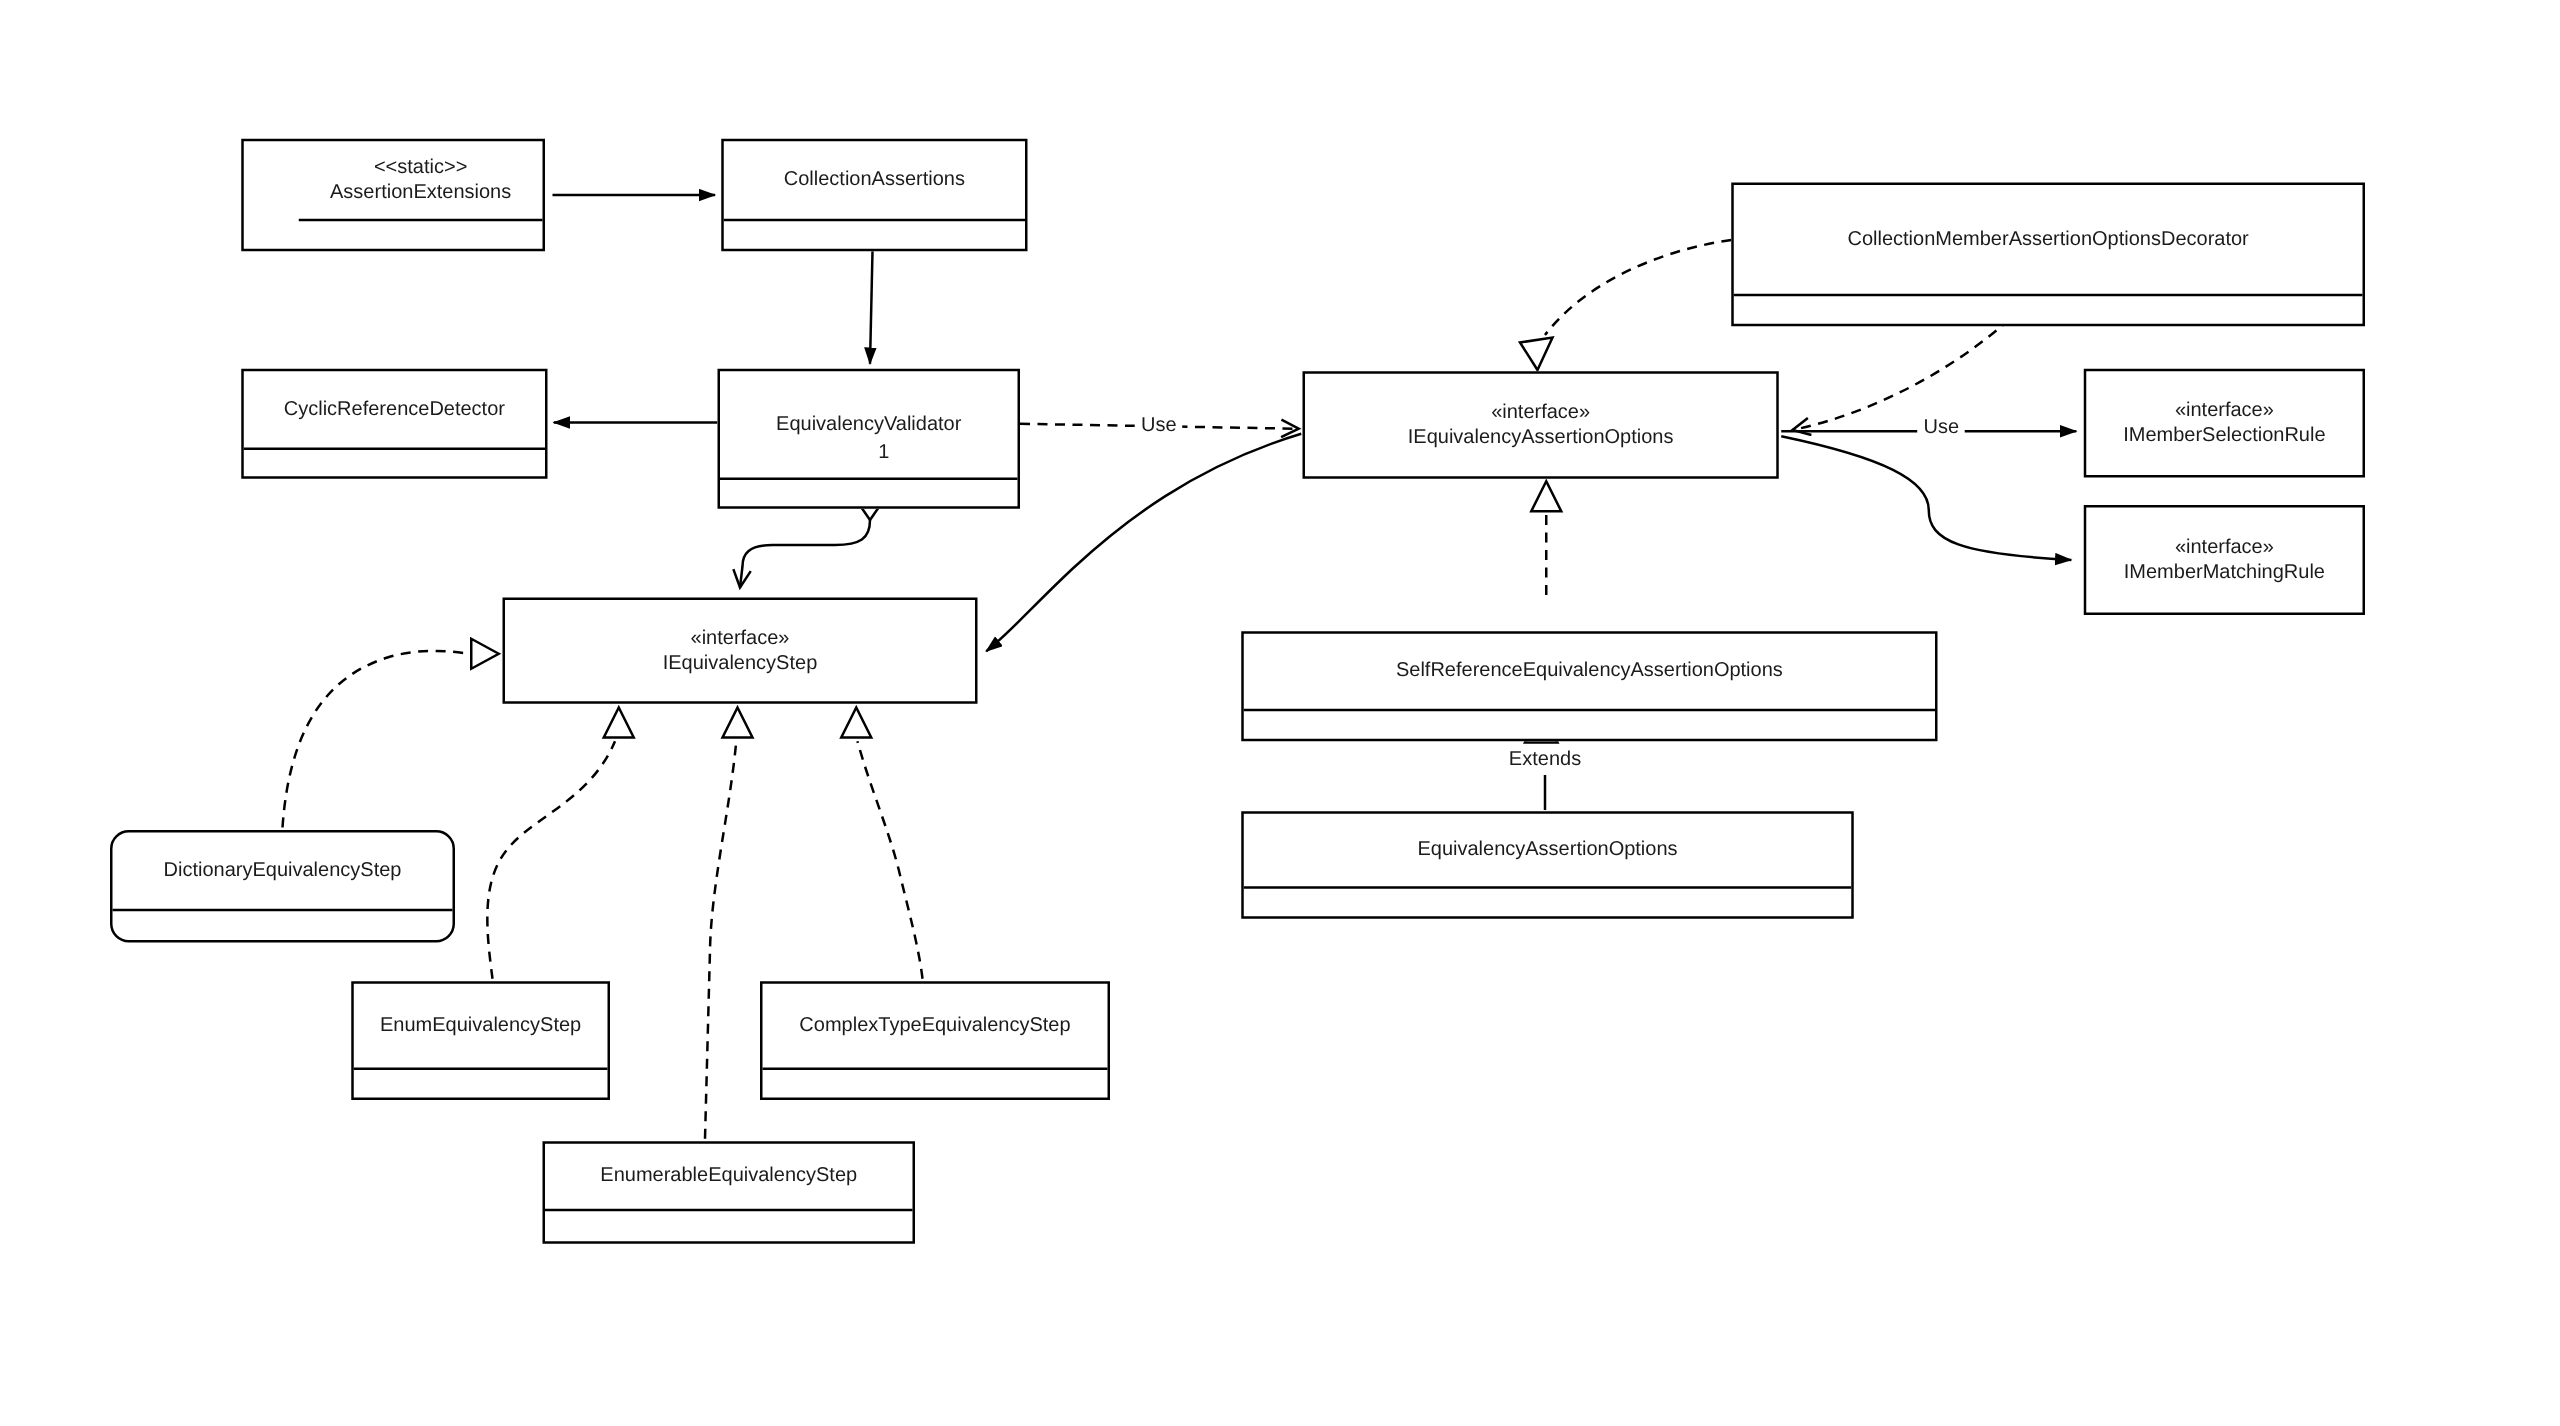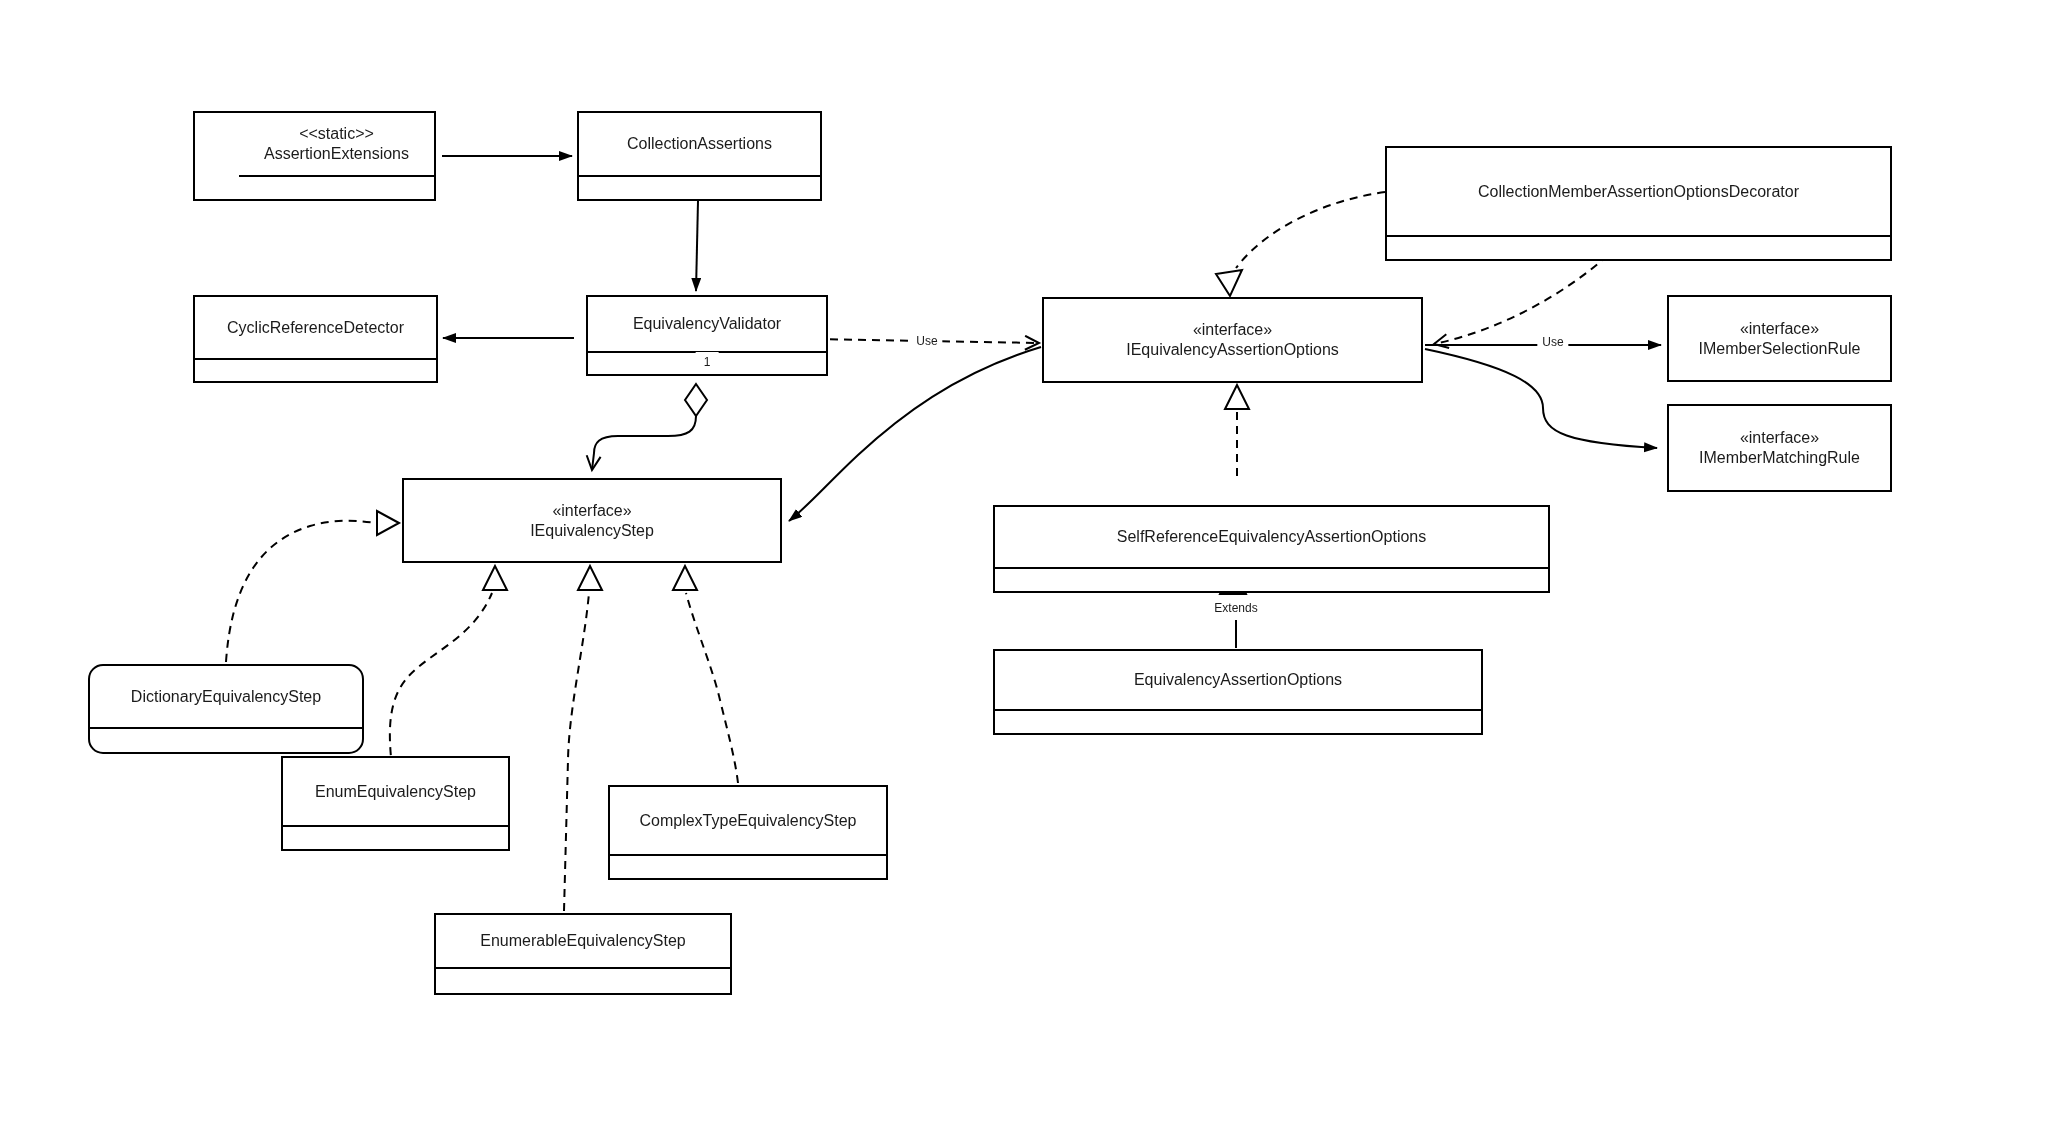--- a/index.html
+++ b/index.html
@@ -114,7 +114,7 @@
     <div class="body" style="height:21px;"></div>
   </div>
 
-  <div class="node" style="left:574px;top:295px;width:242px;height:81px;margin-left:12px;">
+  <div class="node" style="left:574px;top:295px;width:242px;height:112px;">
     <div class="title">
         <span>EquivalencyValidator</span>
       </div>

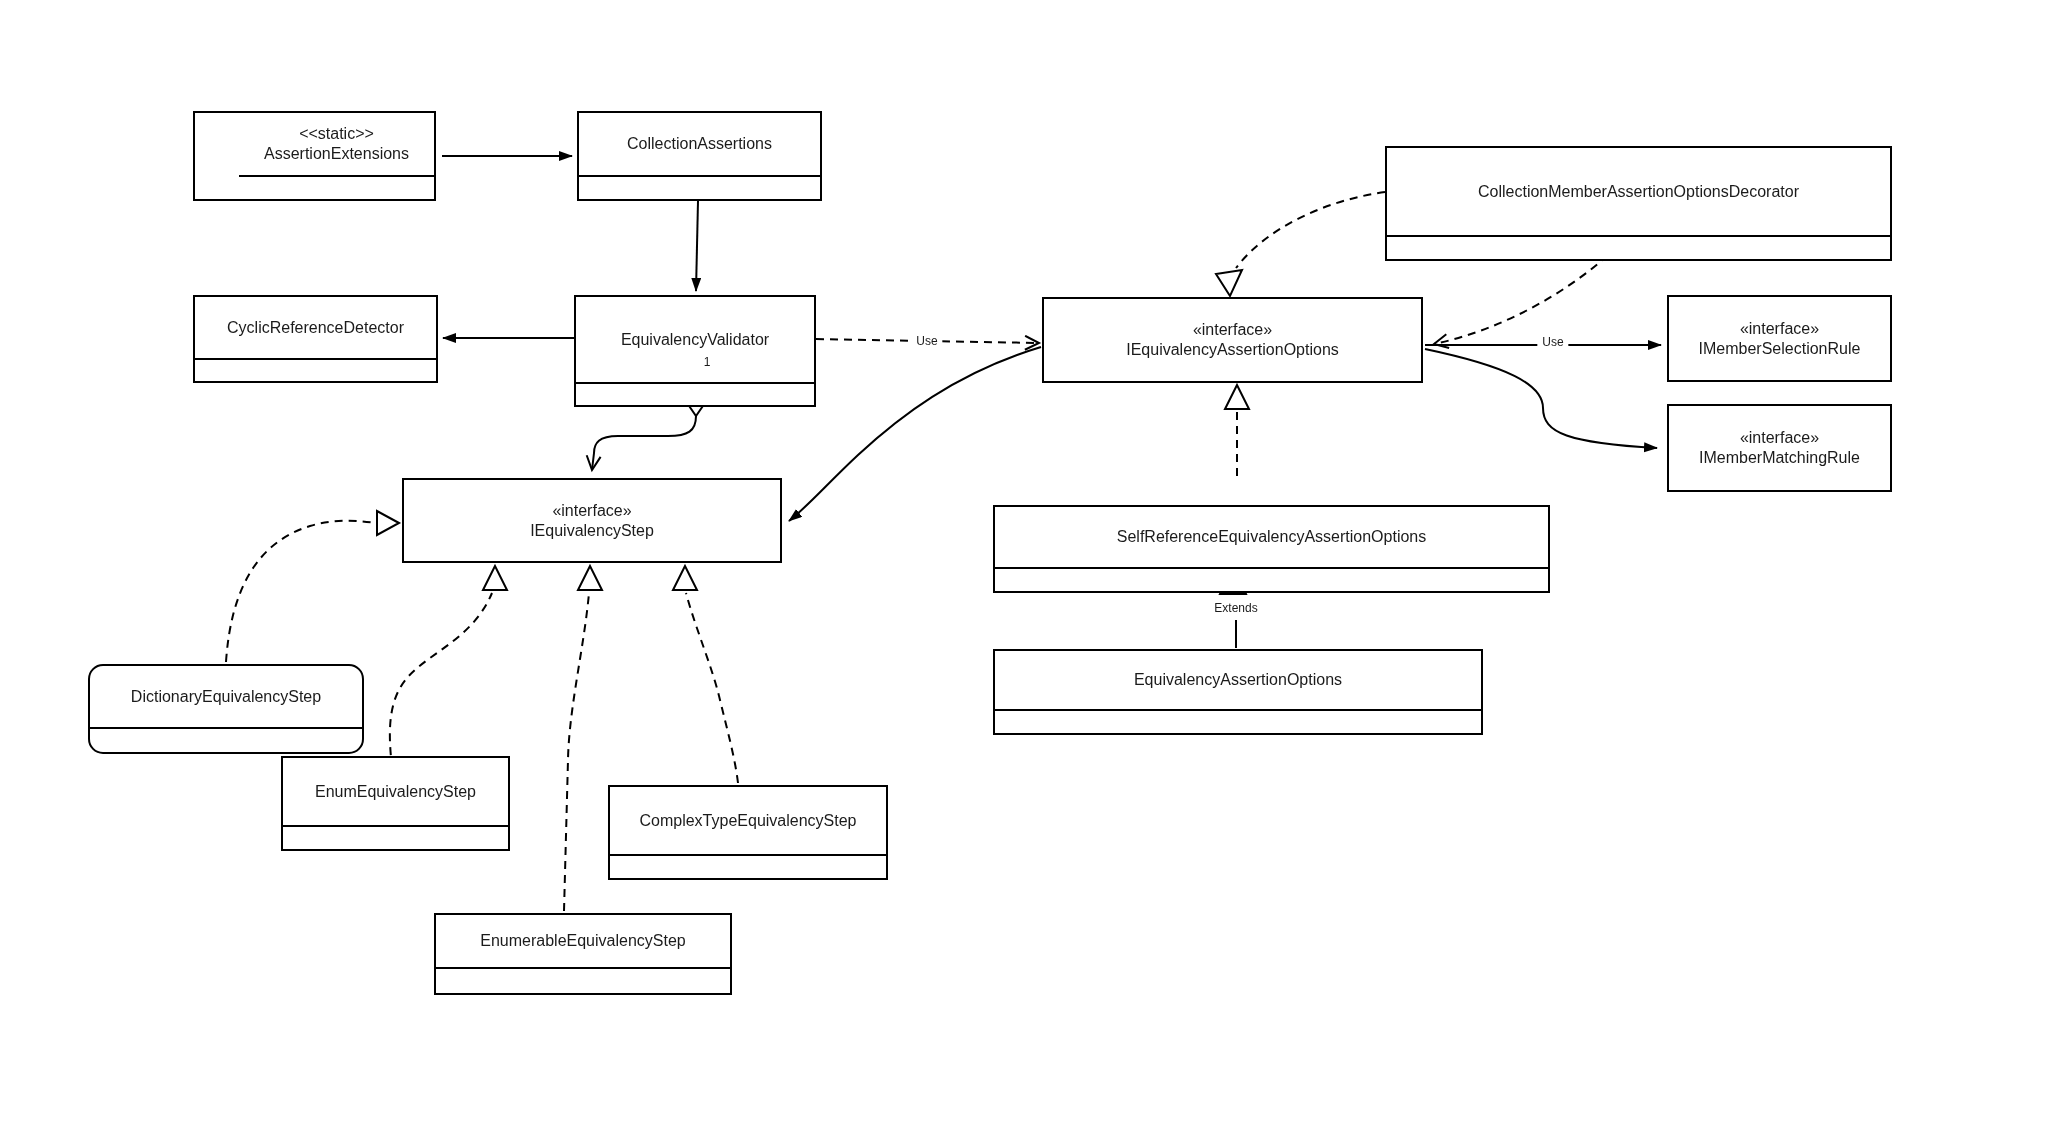--- a/index.html
+++ b/index.html
@@ -34,7 +34,7 @@
   .edge-label {
     position:absolute;
     background:#ffffff;
-    font-size:12px; line-height:20px;
+    font-size:16px; line-height:20px;
     padding:0 5px;
     transform:translate(-50%,-50%);
     white-space:nowrap;

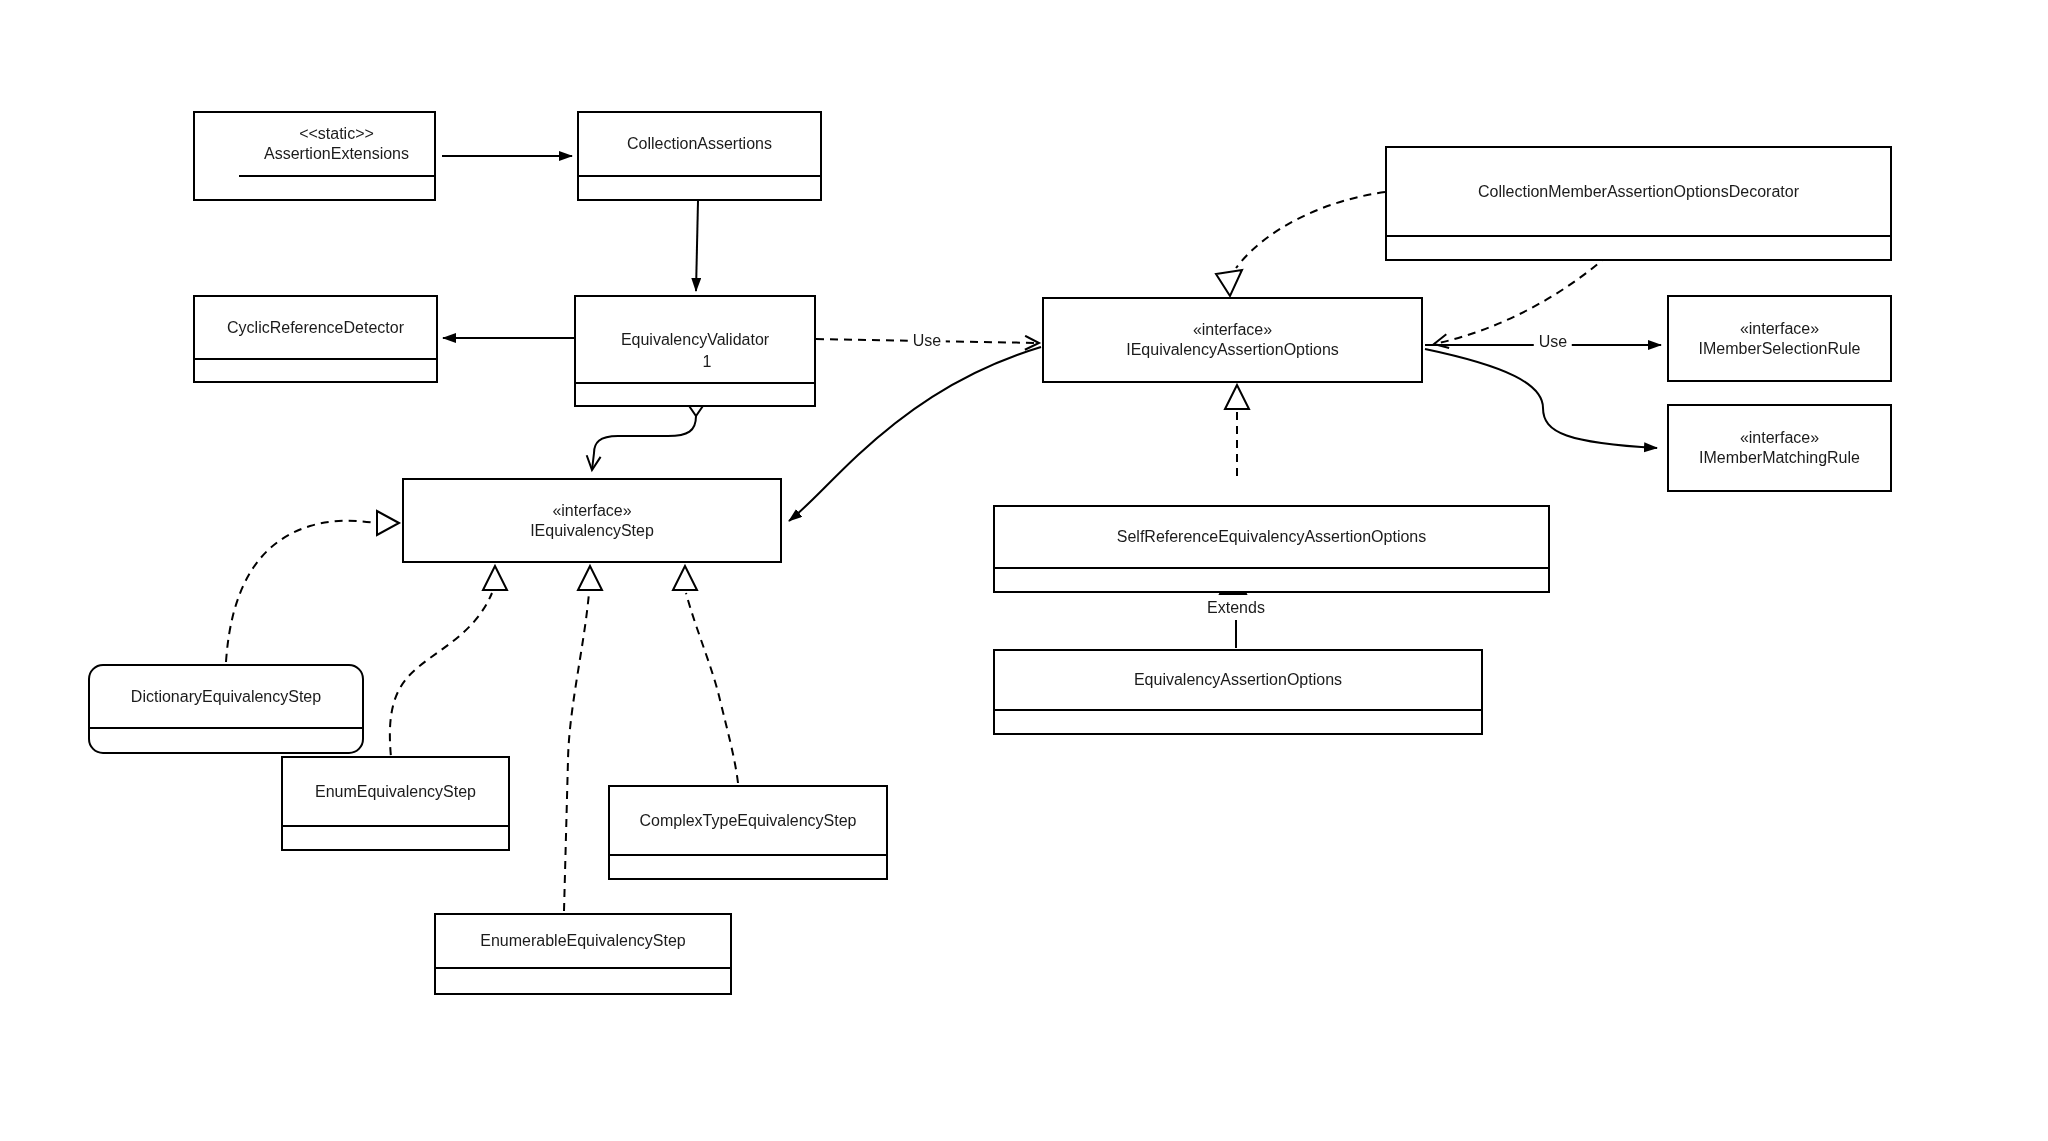--- a/index.html
+++ b/index.html
@@ -177,7 +177,7 @@
     <div class="body" style="height:23px;"></div>
   </div>
 
-  <div class="node" style="left:281px;top:756px;width:229px;height:95px;">
+  <div class="node" style="left:281px;top:785px;width:207px;height:95px;">
     <div class="title">
         <span>EnumEquivalencyStep</span>
       </div>

